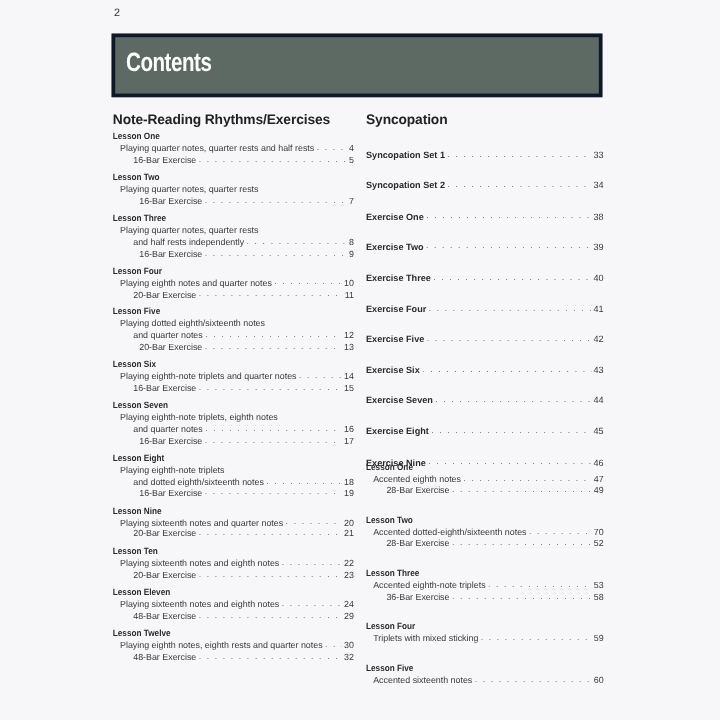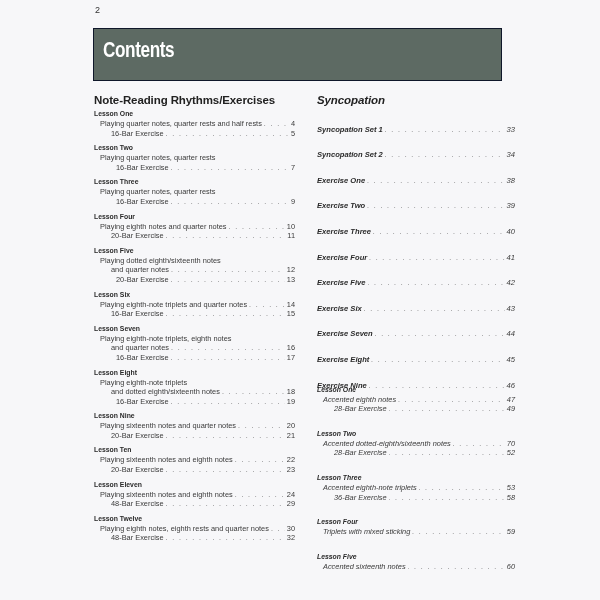--- a/index.html
+++ b/index.html
@@ -18,7 +18,7 @@
     position: absolute; left: 93px; top: 28px;
     width: 409px; height: 53px;
     background: #5d6a63;
-    border: 1px solid #0f172a;
+    border: 3px solid #0f172a;
     box-sizing: border-box;
   }
   .header-title {

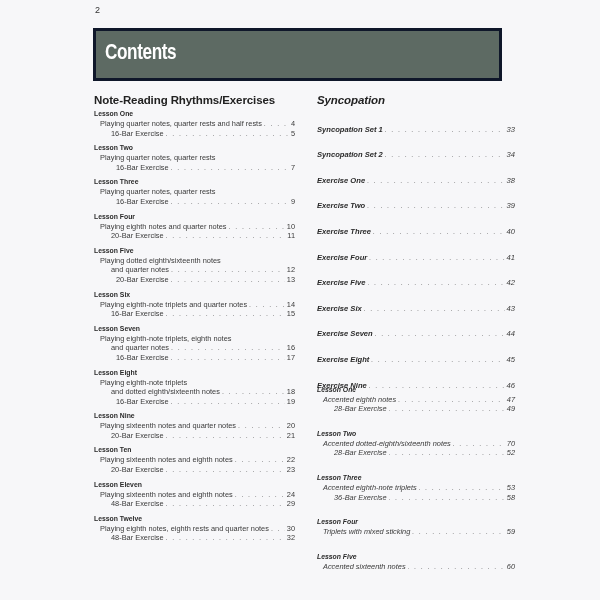--- a/index.html
+++ b/index.html
@@ -35,7 +35,7 @@
     position: absolute; top: 94px;
   }
   .col-left { left: 94px; width: 201px; }
-  .col-right { left: 317px; width: 198px; font-style: italic; }
+  .col-right { left: 305px; width: 198px; }
   .section-title {
     font-weight: bold; font-size: 11.5px; color: #222;
     margin: 0 0 3px 0; letter-spacing: -0.1px;

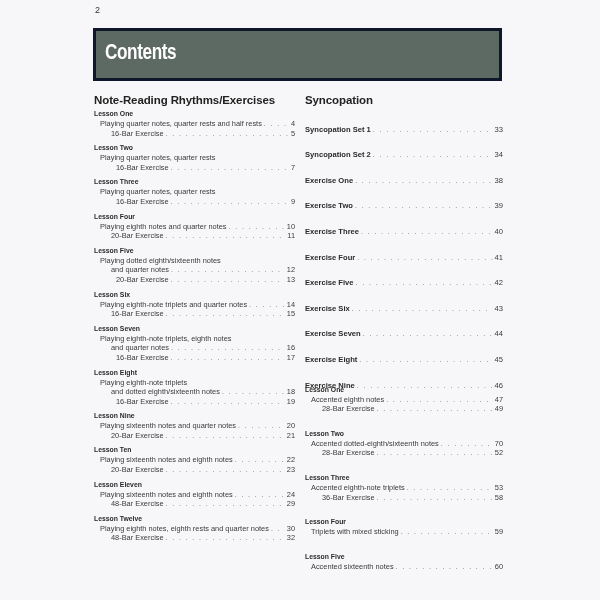--- a/index.html
+++ b/index.html
@@ -121,6 +121,11 @@
         <div class="row ind1">
           <span class="txt">Playing quarter notes, quarter rests</span>
         </div>
+        <div class="row ind2">
+          <span class="txt">and half rests independently</span>
+          <span class="dots"></span>
+          <span class="pg">8</span>
+        </div>
         <div class="row ind3">
           <span class="txt">16-Bar Exercise</span>
           <span class="dots"></span>

